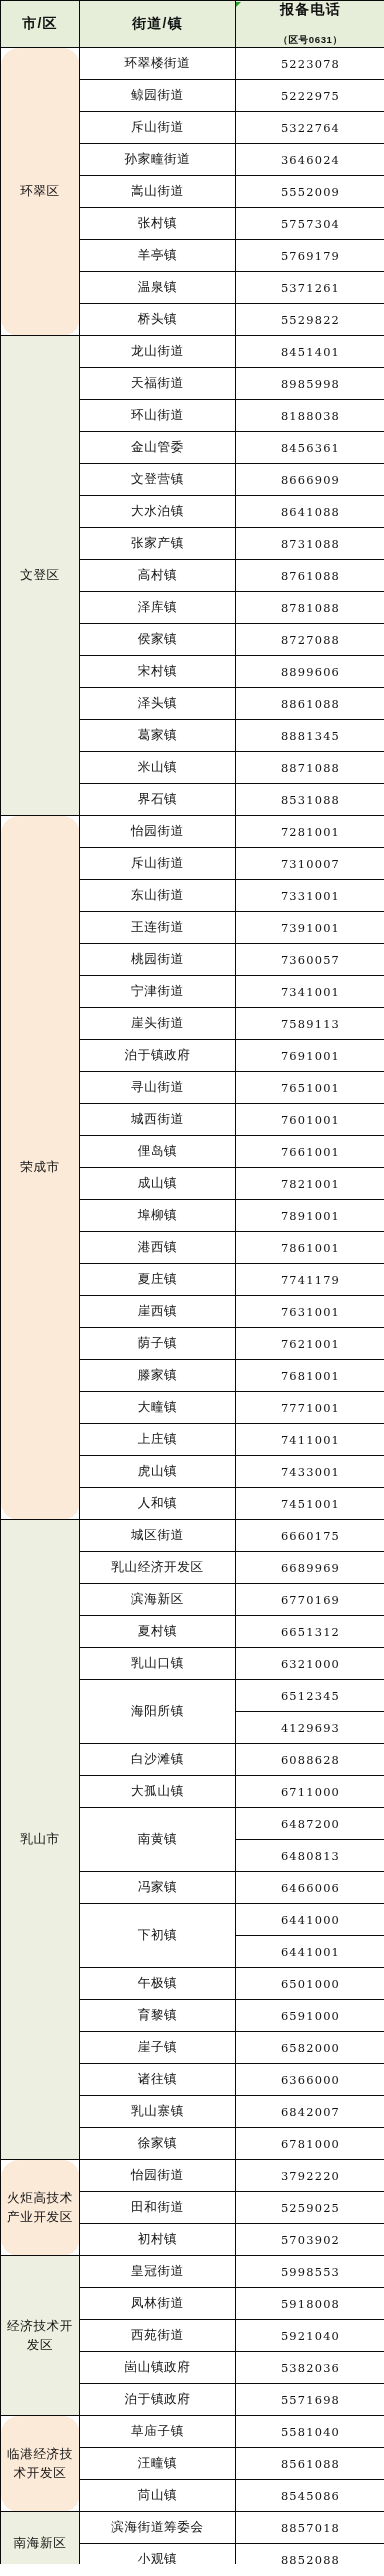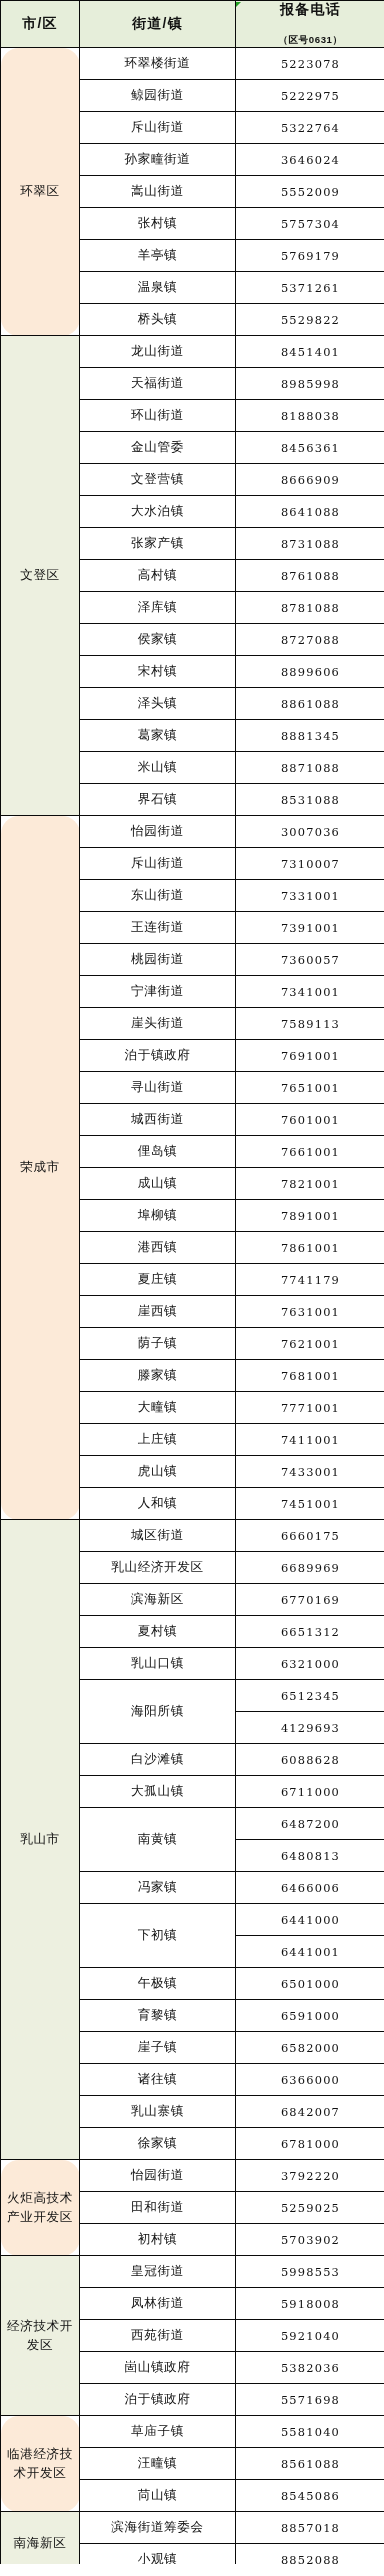--- a/index.html
+++ b/index.html
@@ -203,7 +203,7 @@
         <tr class="unit">
           <td class="district peach" rowspan="22">荣成市</td>
           <td class="street" rowspan="1">怡园街道</td>
-          <td class="phone">3007036</td>
+          <td class="phone">7281001</td>
         </tr>
         <tr class="unit">
           <td class="street" rowspan="1">斥山街道</td>

